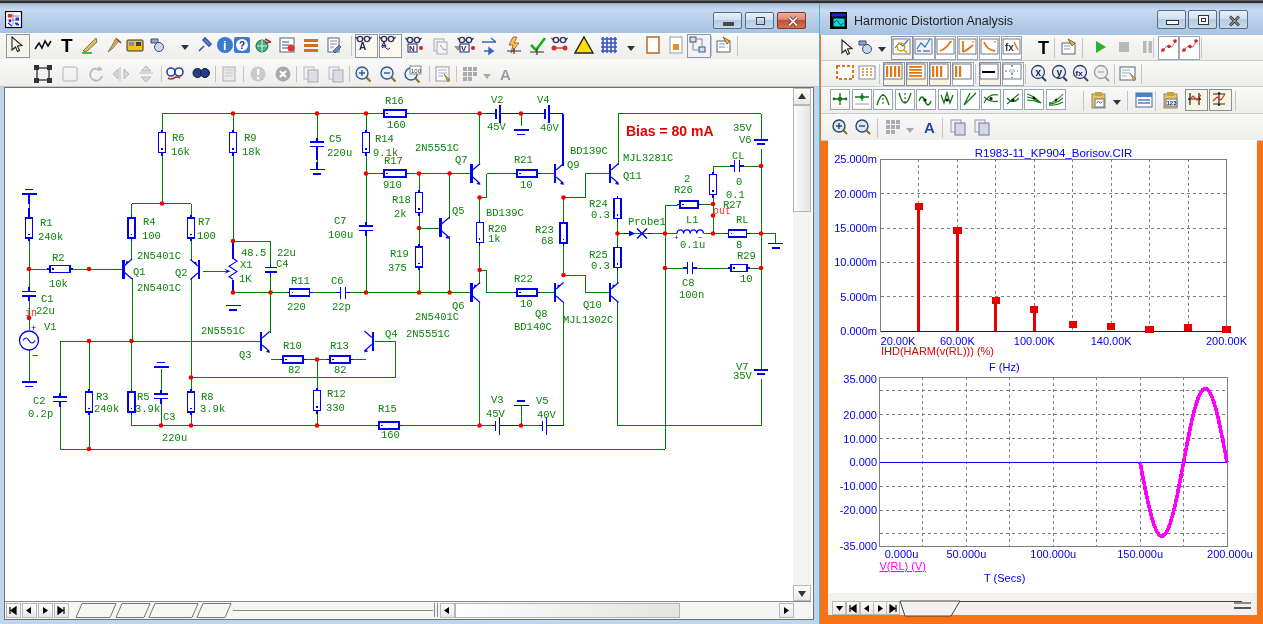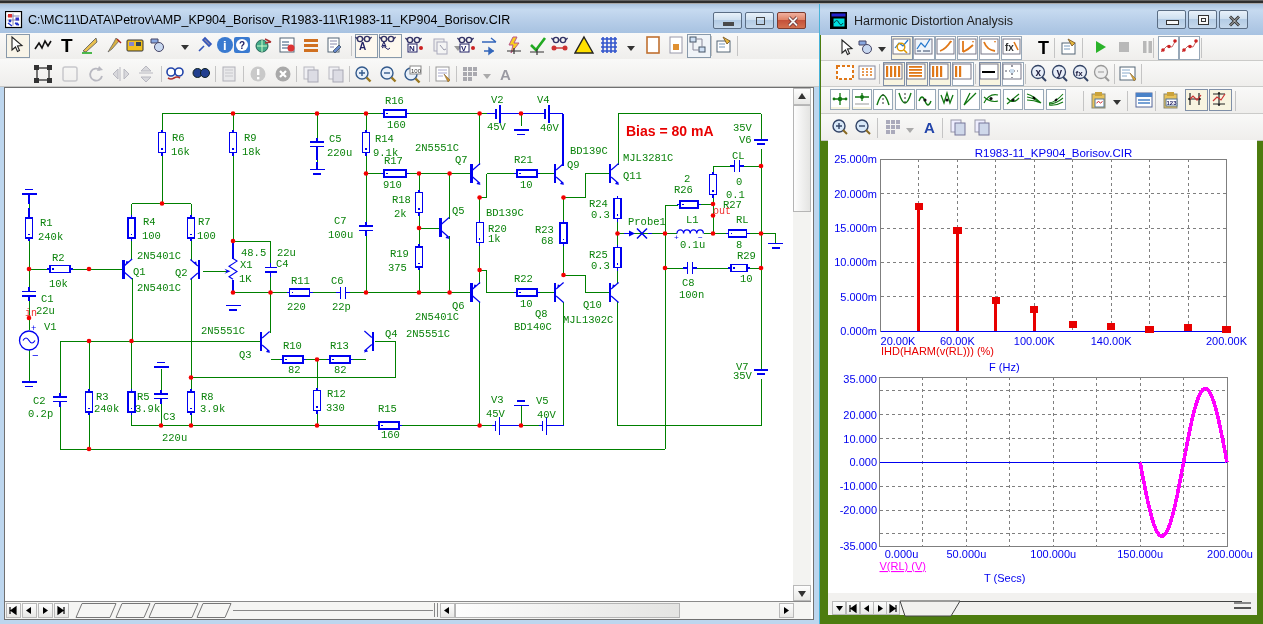--- a/index.html
+++ b/index.html
@@ -39,7 +39,6 @@
     <circle cx="5" cy="10" r="1.4" fill="#23c"></circle>
       <circle cx="12" cy="13" r="1.4" fill="#23c"></circle>
   </svg>
-  <div class="abs titletext" style="left:28px;top:9px;">C:\MC11\DATA\Petrov\AMP_KP904_Borisov_R1983-11\R1983-11_KP904_Borisov.CIR</div>
   <div class="abs winbtn" style="left:713px;top:8px;">
       <div class="abs" style="left:9px;top:9px;width:11px;height:3.5px;background:#4a4a4a;"></div>
     </div>

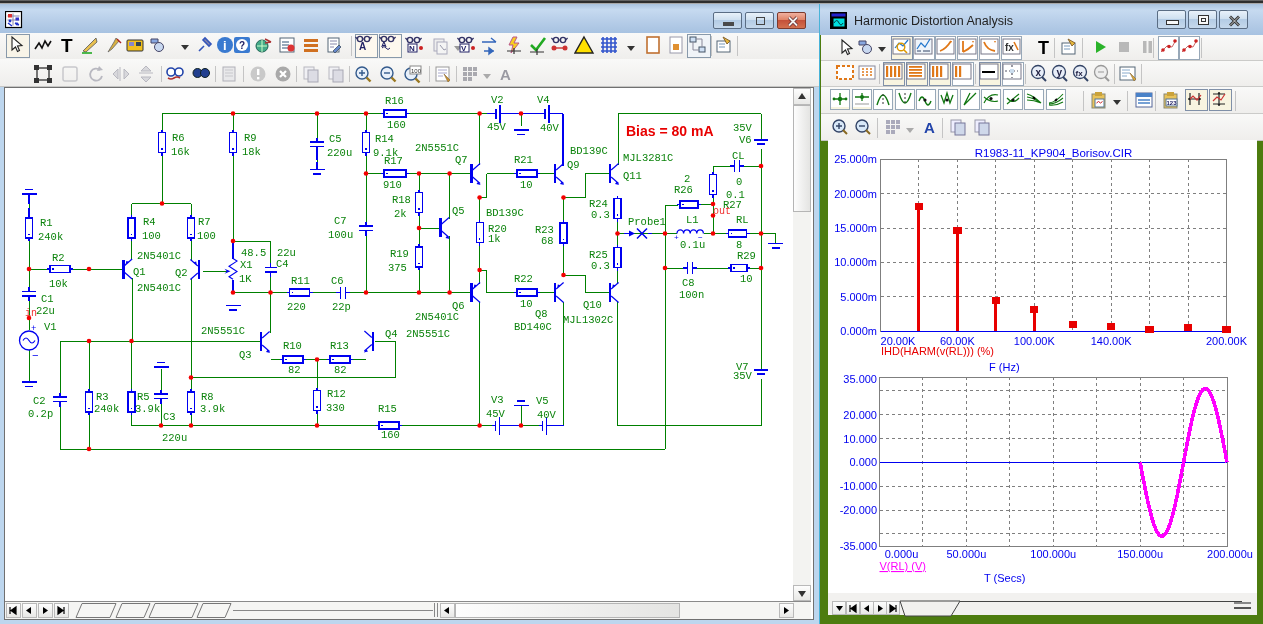--- a/index.html
+++ b/index.html
@@ -9,7 +9,7 @@
 
 #topstrip{left:0;top:0;width:1263px;height:4px;background:linear-gradient(#8a8a8a 0%,#2e2e2e 30%,#2e2e2e 70%,#ffffff 100%);}
 #lwin{left:0;top:4px;width:819px;height:620px;background:#bdd6ee;}
-#rwin{left:819px;top:4px;width:444px;height:620px;background:#4d7c0f;border-left:1px solid #49b3d8;box-sizing:border-box;padding-left:20px;}
+#rwin{left:819px;top:4px;width:444px;height:620px;background:#f97316;border-left:1px solid #49b3d8;box-sizing:border-box;padding-left:20px;}
 .titlebar{left:0;top:0;width:100%;height:29px;}
 .titletext{font-size:12.5px;color:#000;white-space:nowrap;}
 .winbtn{width:29px;height:17px;border:1px solid #5a6d84;border-radius:2px;box-sizing:border-box;

